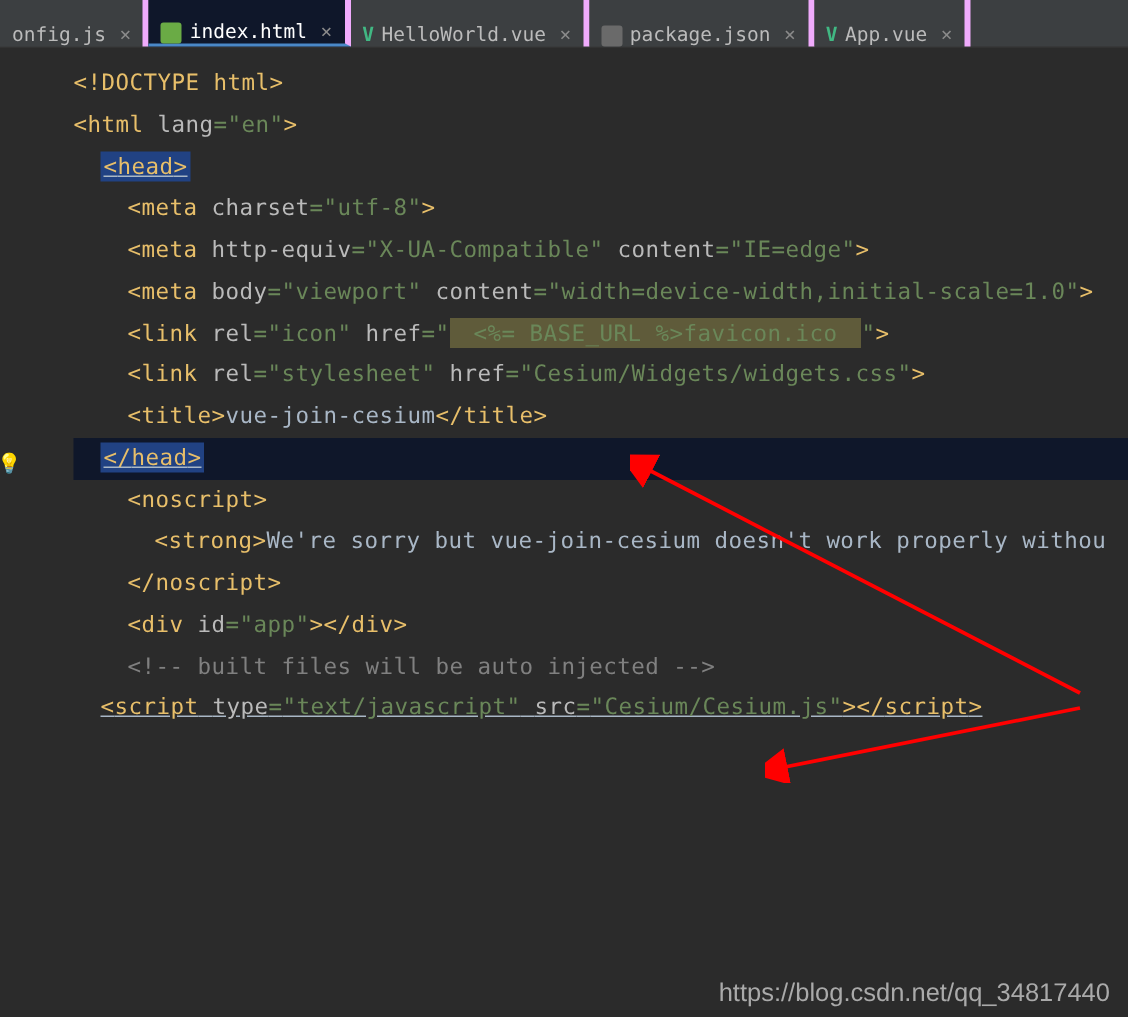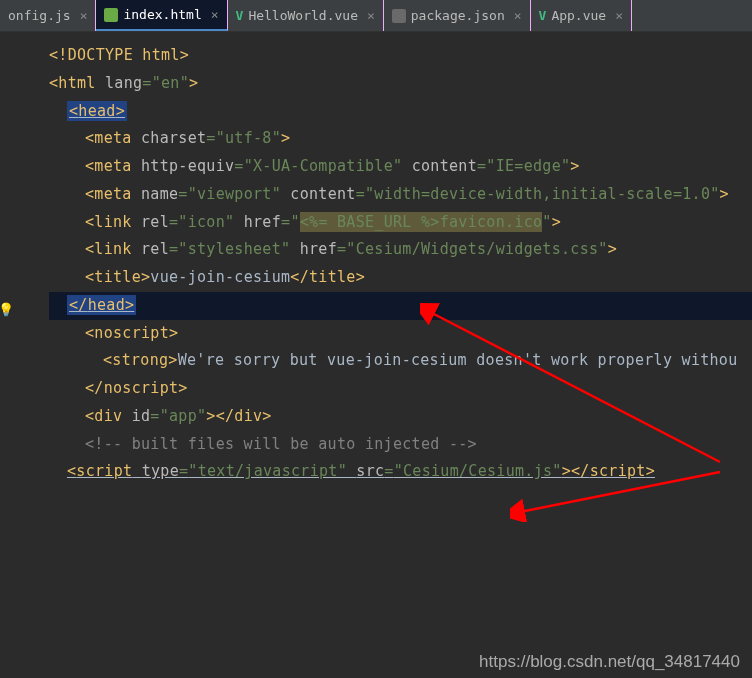--- a/index.html
+++ b/index.html
@@ -21,10 +21,10 @@
 }
 .tab {
   display: flex;
-  align-items: center;
+  align-items: flex-end;
   padding: 0 8px;
   background: #3c3f41;
-  border-right: 1px solid #f0abfc;
+  border-right: 4px solid #f0abfc;
   color: #bbbbbb;
   font-size: 13px;
   cursor: pointer;

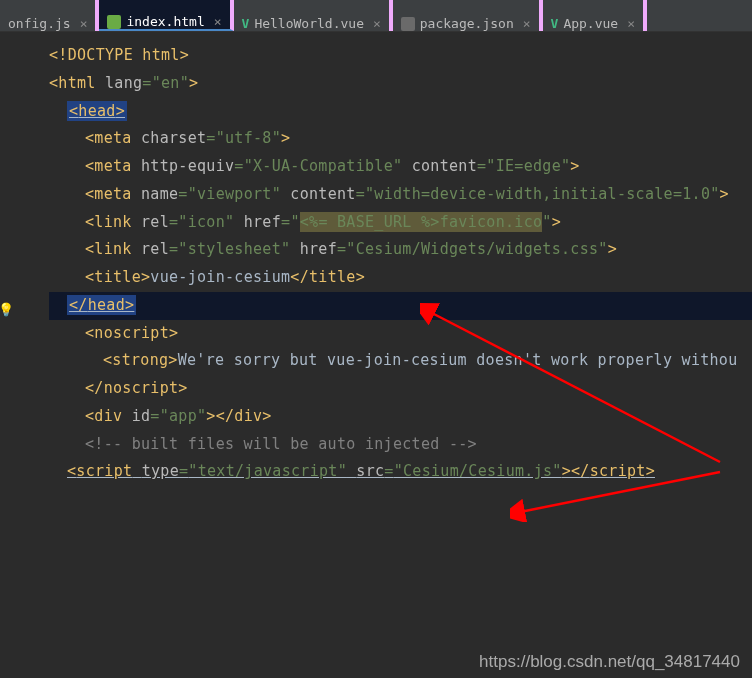--- a/index.html
+++ b/index.html
@@ -124,7 +124,7 @@
 
   <div class="line i2"><span class="br">&lt;</span><span class="tag">meta</span> <span class="attr">http-equiv</span><span class="str">=</span><span class="str">"X-UA-Compatible"</span> <span class="attr">content</span><span class="str">=</span><span class="str">"IE=edge"</span><span class="br">&gt;</span></div>
 
-  <div class="line i2"><span class="br">&lt;</span><span class="tag">meta</span> <span class="attr">name</span><span class="str">=</span><span class="str">"viewport"</span> <span class="attr">content</span><span class="str">=</span><span class="str">"width=device-width,initial-scale=1.0"</span><span class="br">&gt;</span></div>
+  <div class="line i2"><span class="br">&lt;</span><span class="tag">meta</span> <span class="attr">body</span><span class="str">=</span><span class="str">"viewport"</span> <span class="attr">content</span><span class="str">=</span><span class="str">"width=device-width,initial-scale=1.0"</span><span class="br">&gt;</span></div>
 
   <div class="line i2"><span class="br">&lt;</span><span class="tag">link</span> <span class="attr">rel</span><span class="str">=</span><span class="str">"icon"</span> <span class="attr">href</span><span class="str">=</span><span class="str">"</span><span class="hl-url"><span class="str">&lt;%= BASE_URL %&gt;</span><span class="str">favicon.ico</span></span><span class="str">"</span><span class="br">&gt;</span></div>
 

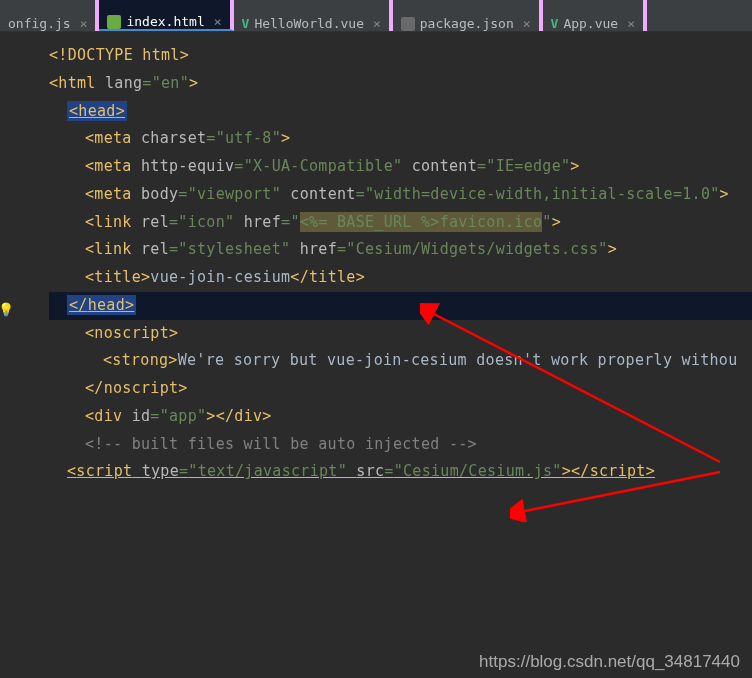--- a/index.html
+++ b/index.html
@@ -59,7 +59,7 @@
 .txt { color: #a9b7c6; }
 .cmt { color: #808080; }
 .hl-head { background: #214283; padding: 1px 2px; }
-.hl-url { background: #5f5b3a; padding: 1px 0; }
+.hl-url { background: #5f5b3a; padding: 1px 16px; }
 .cursor-line { background: #0f172a; display: block; width: 100%; }
 .bulb {
   position: absolute;

